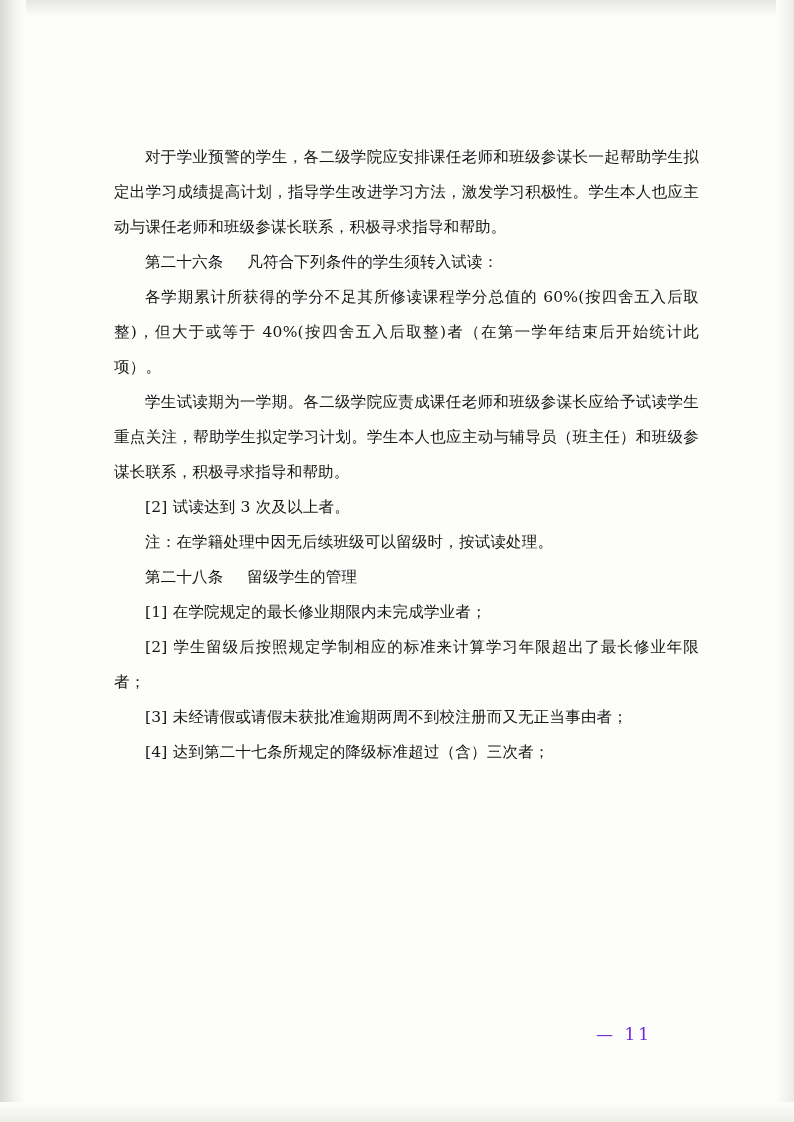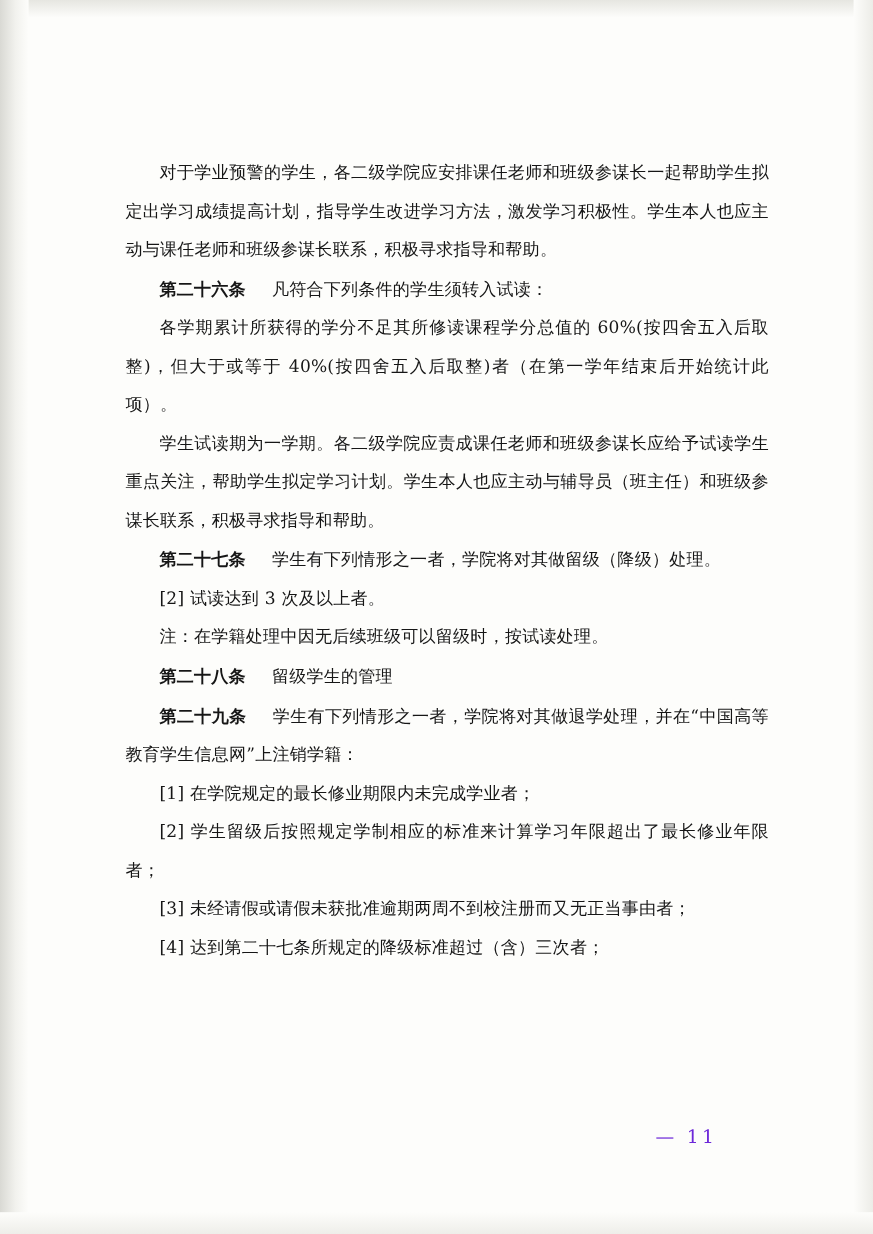--- a/index.html
+++ b/index.html
@@ -72,7 +72,7 @@
     text-indent: 2em;
   }
   .article-head {
-    font-weight: bold;
+    font-weight: normal;
   }
   .page-number {
     position: absolute;

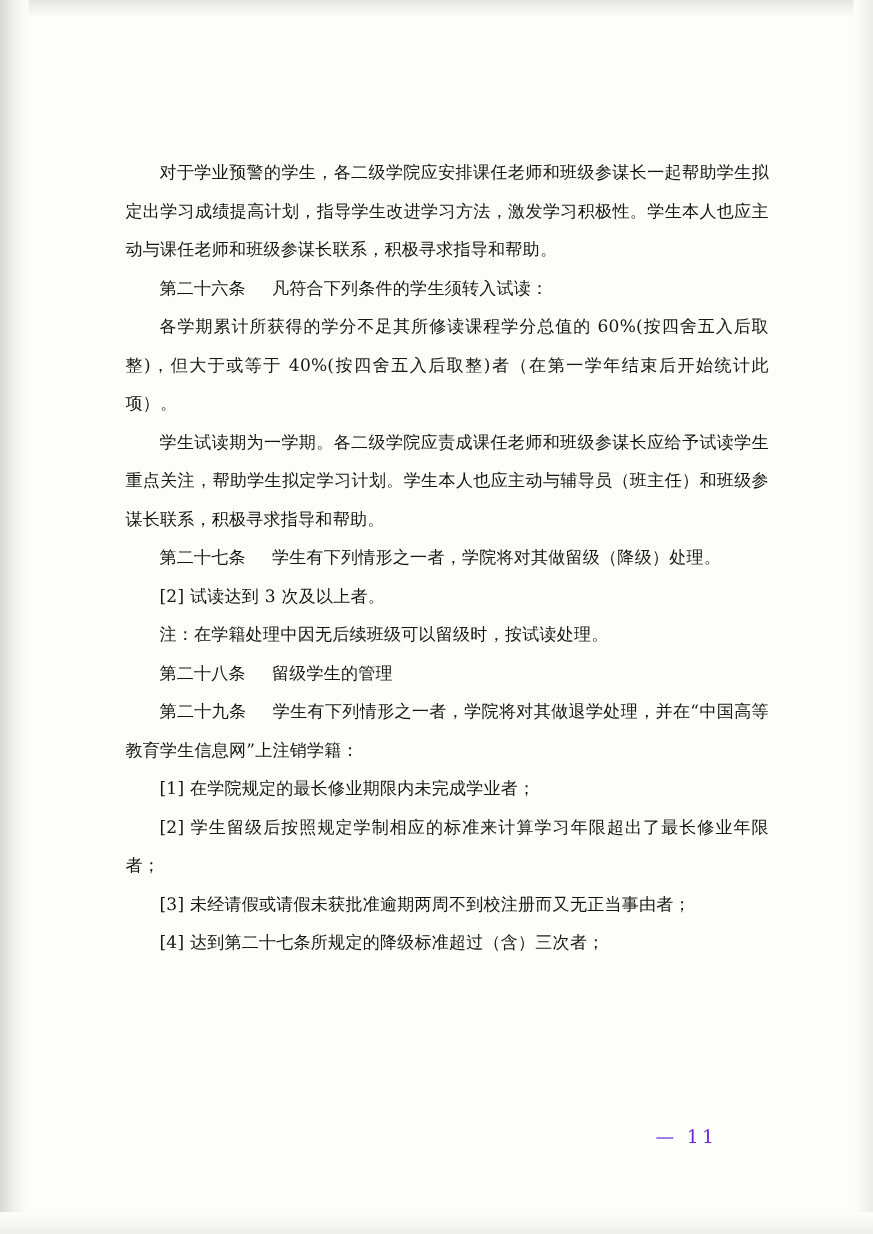--- a/index.html
+++ b/index.html
@@ -107,10 +107,6 @@
 
     <p class="indent">学生试读期为一学期。各二级学院应责成课任老师和班级参谋长应给予试读学生重点关注，帮助学生拟定学习计划。学生本人也应主动与辅导员（班主任）和班级参谋长联系，积极寻求指导和帮助。</p>
 
-    <p class="indent">
-      <span class="article-head">第二十七条</span>
-      <span style="margin-left:1.2em;">学生有下列情形之一者，学院将对其做留级（降级）处理。</span>
-    </p>
 
 
     <p class="indent">[2] 试读达到 3 次及以上者。</p>

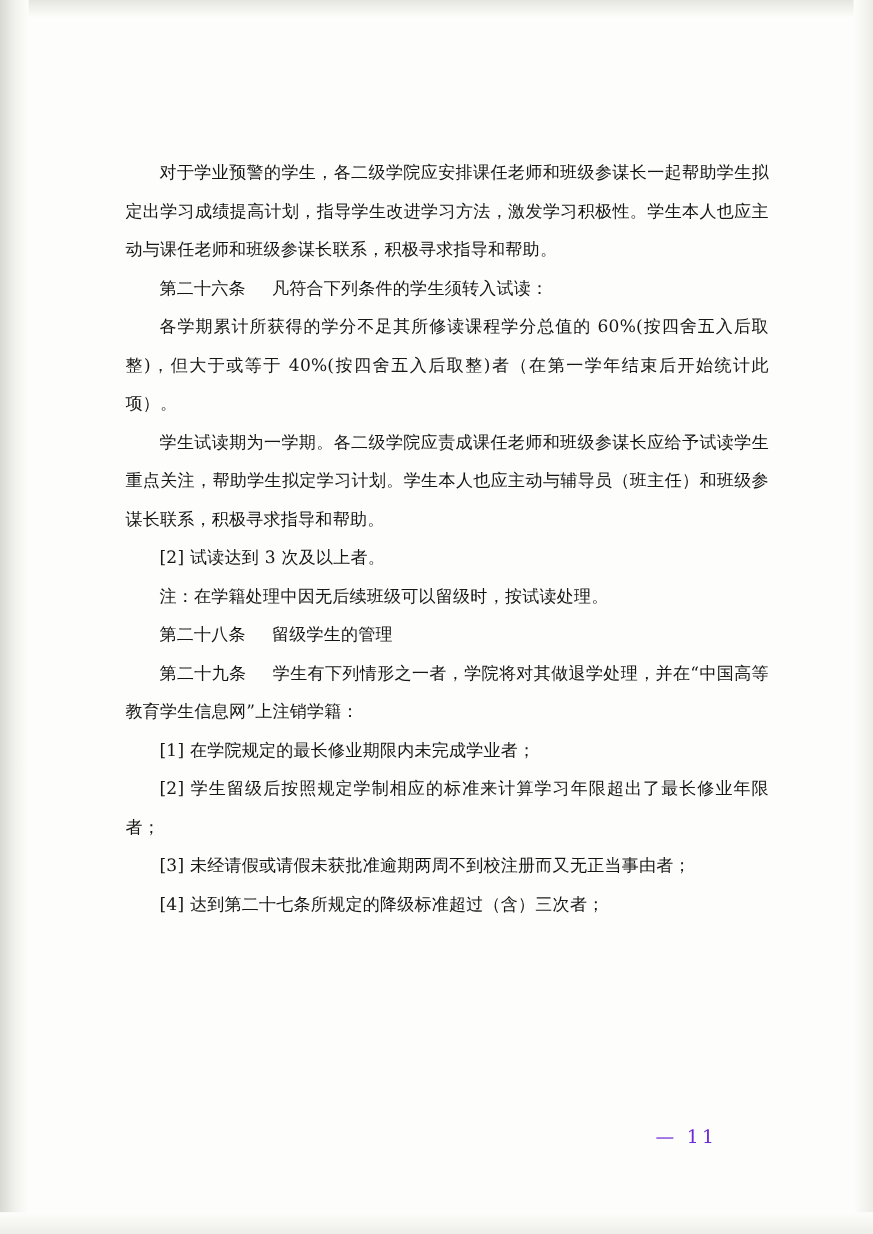--- a/index.html
+++ b/index.html
@@ -120,10 +120,6 @@
 
 
 
-    <p class="indent">
-      <span class="article-head">第二十九条</span>
-      <span style="margin-left:1.2em;">学生有下列情形之一者，学院将对其做退学处理，并在“中国高等教育学生信息网”上注销学籍：</span>
-    </p>
 
     <p class="indent">[1] 在学院规定的最长修业期限内未完成学业者；</p>
 

